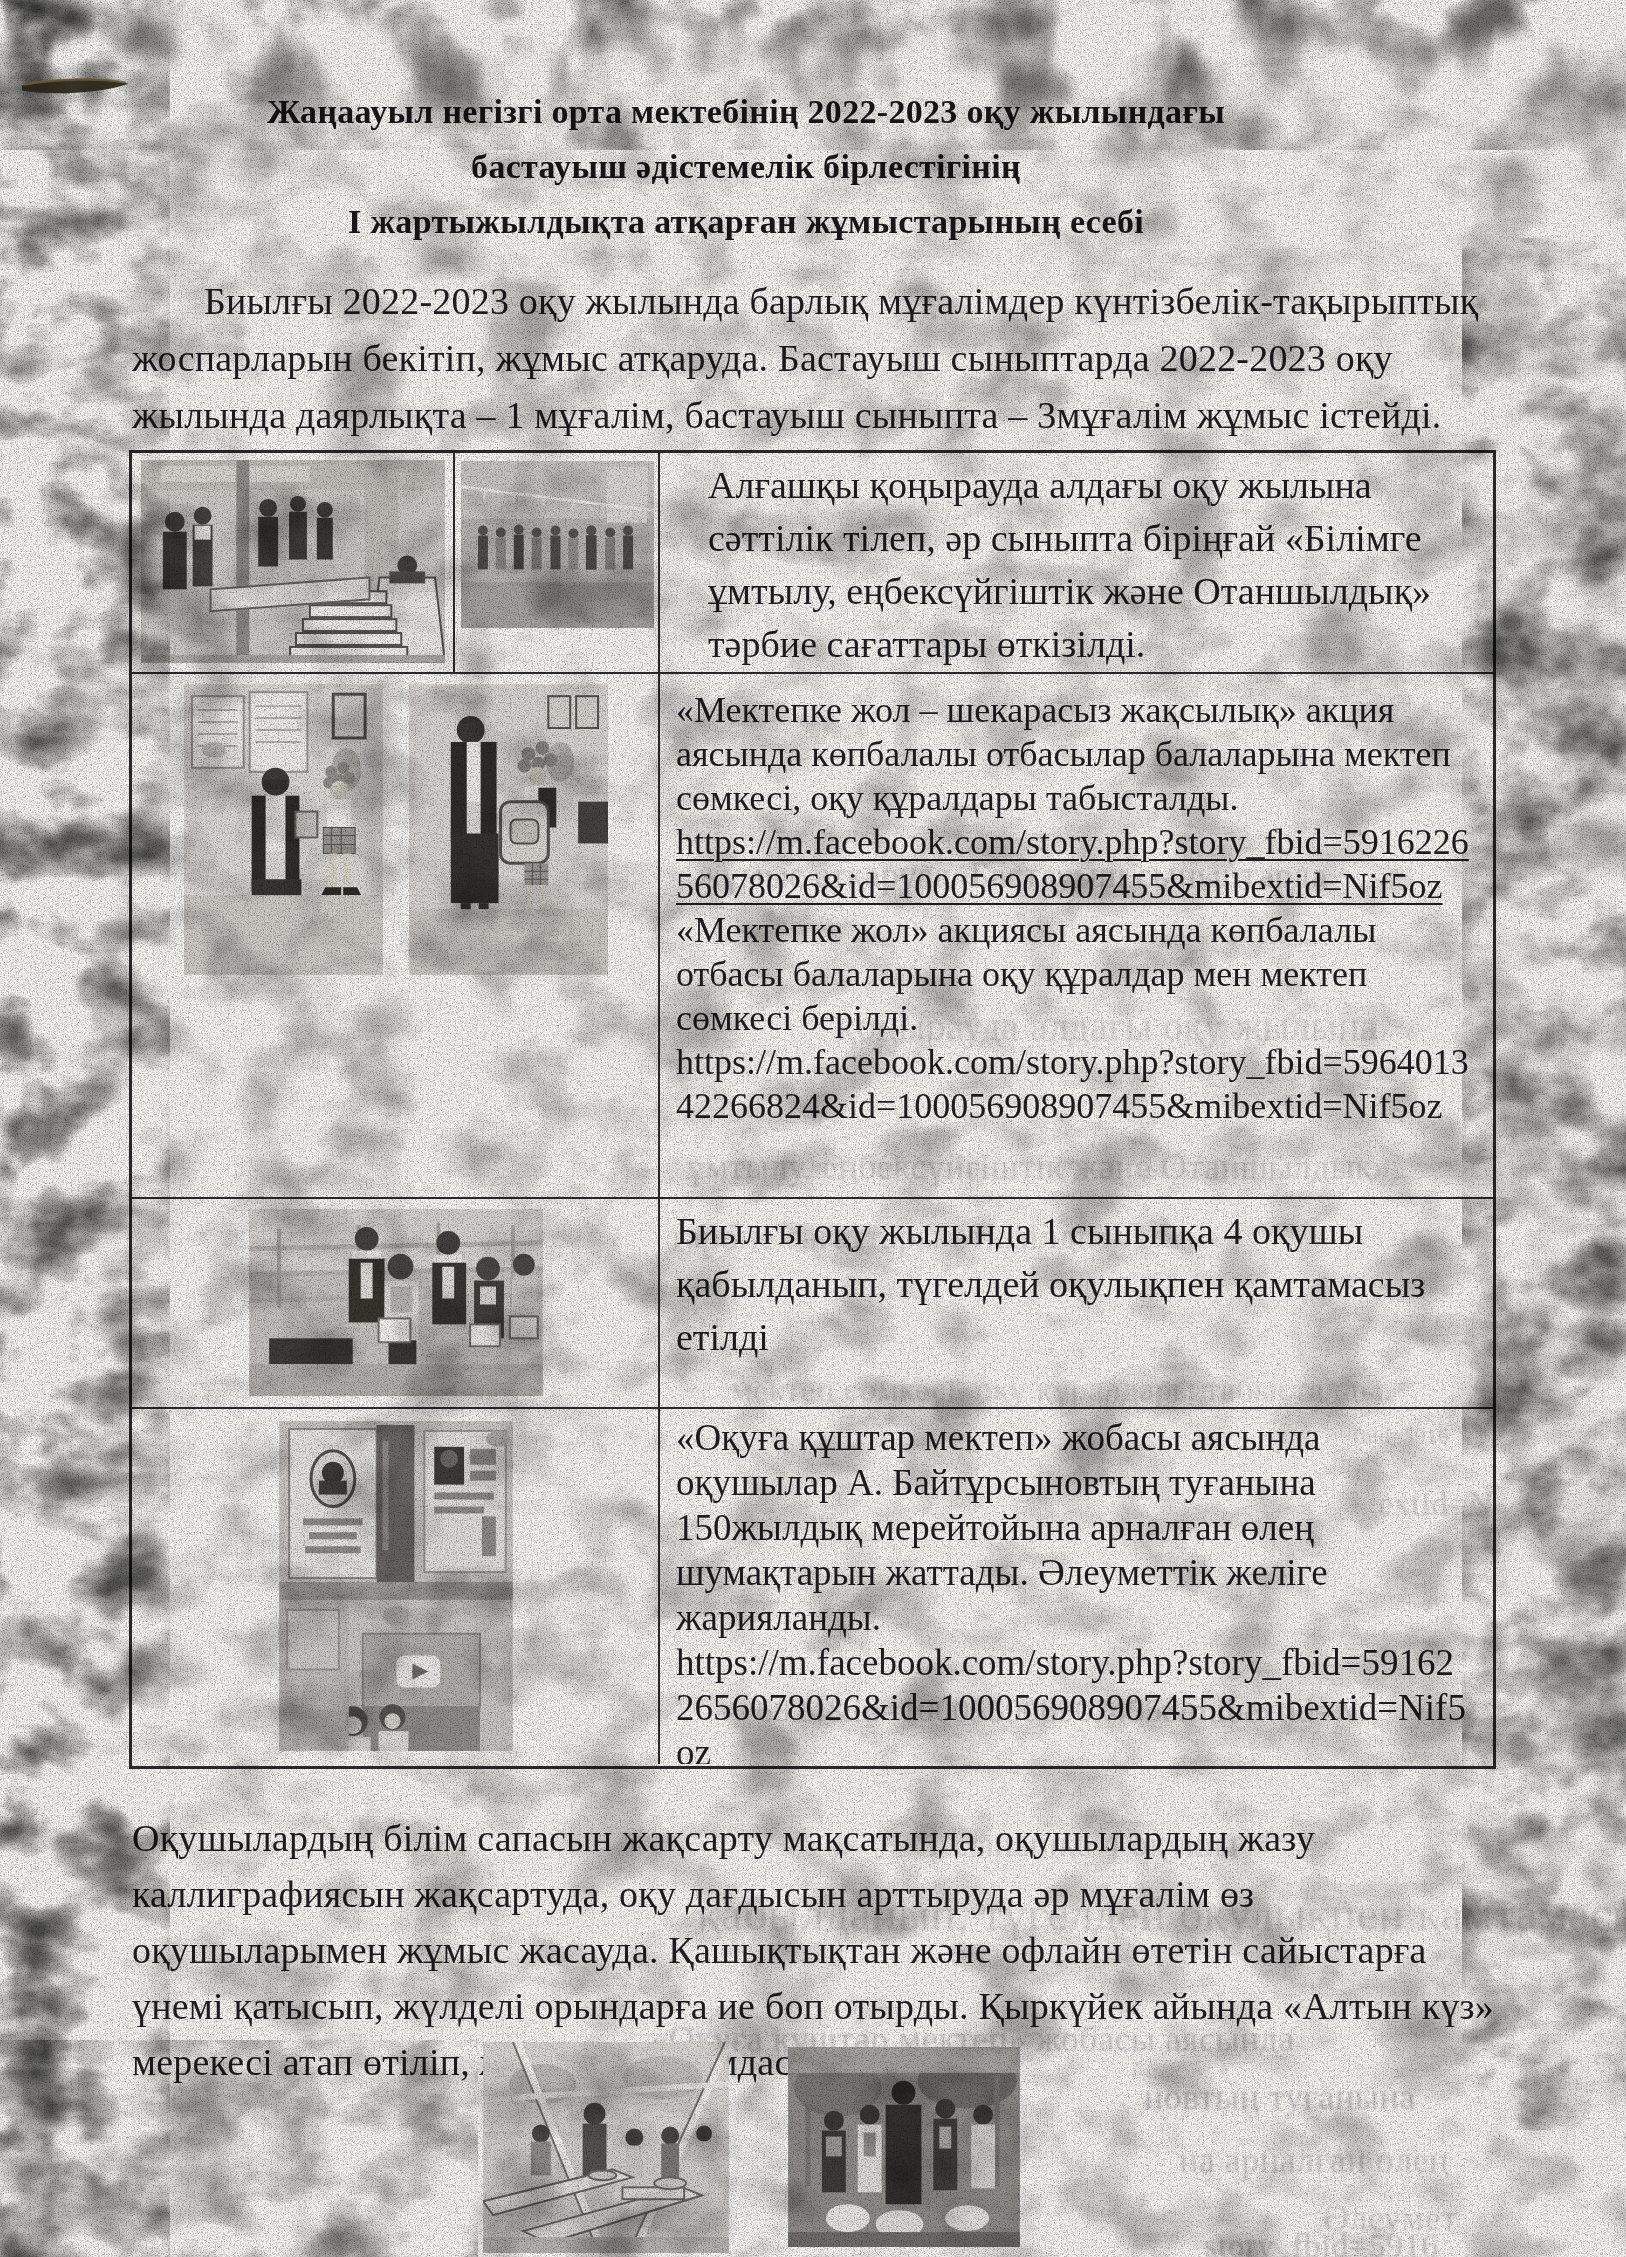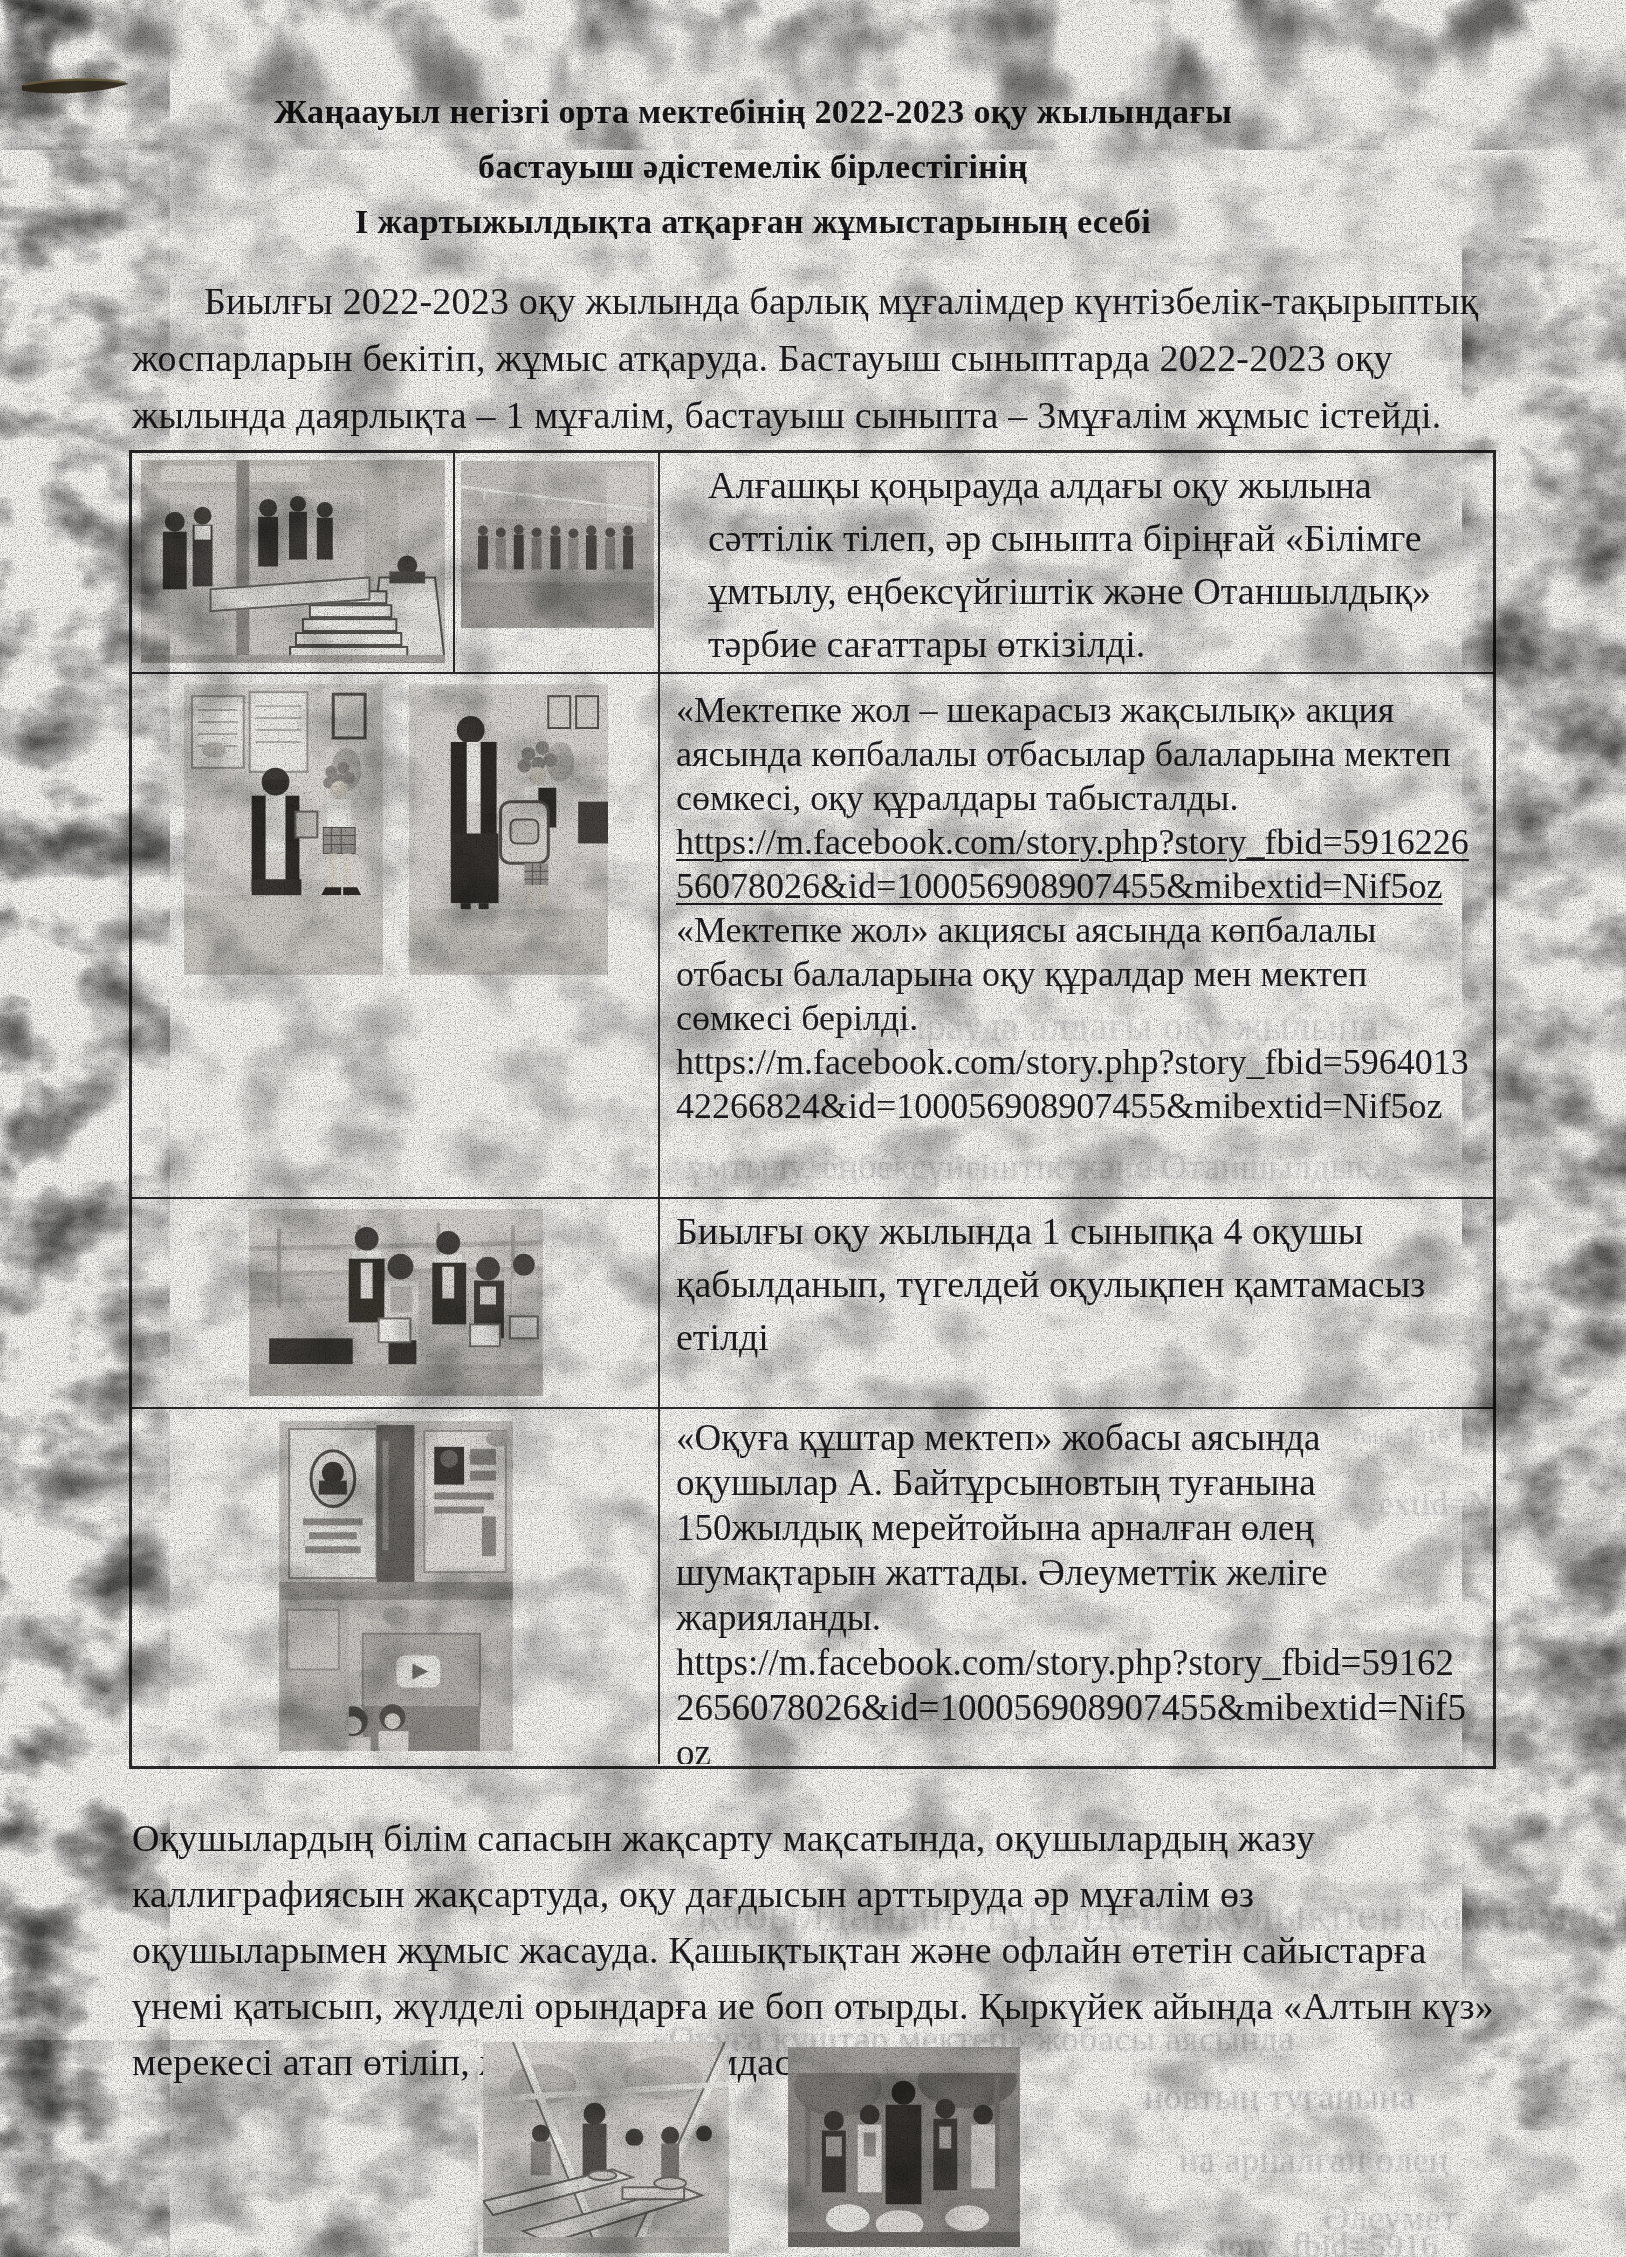--- a/index.html
+++ b/index.html
@@ -23,7 +23,7 @@
   .doc-title{
     position:absolute;top:84px;left:0;width:1492px;
     text-align:center;font-weight:bold;font-size:34px;line-height:55px;
-    color:#19191c;letter-spacing:0.3px;padding-left:7px;
+    color:#19191c;letter-spacing:0.3px;
   }
   .para{
     position:absolute;left:132px;width:1365px;

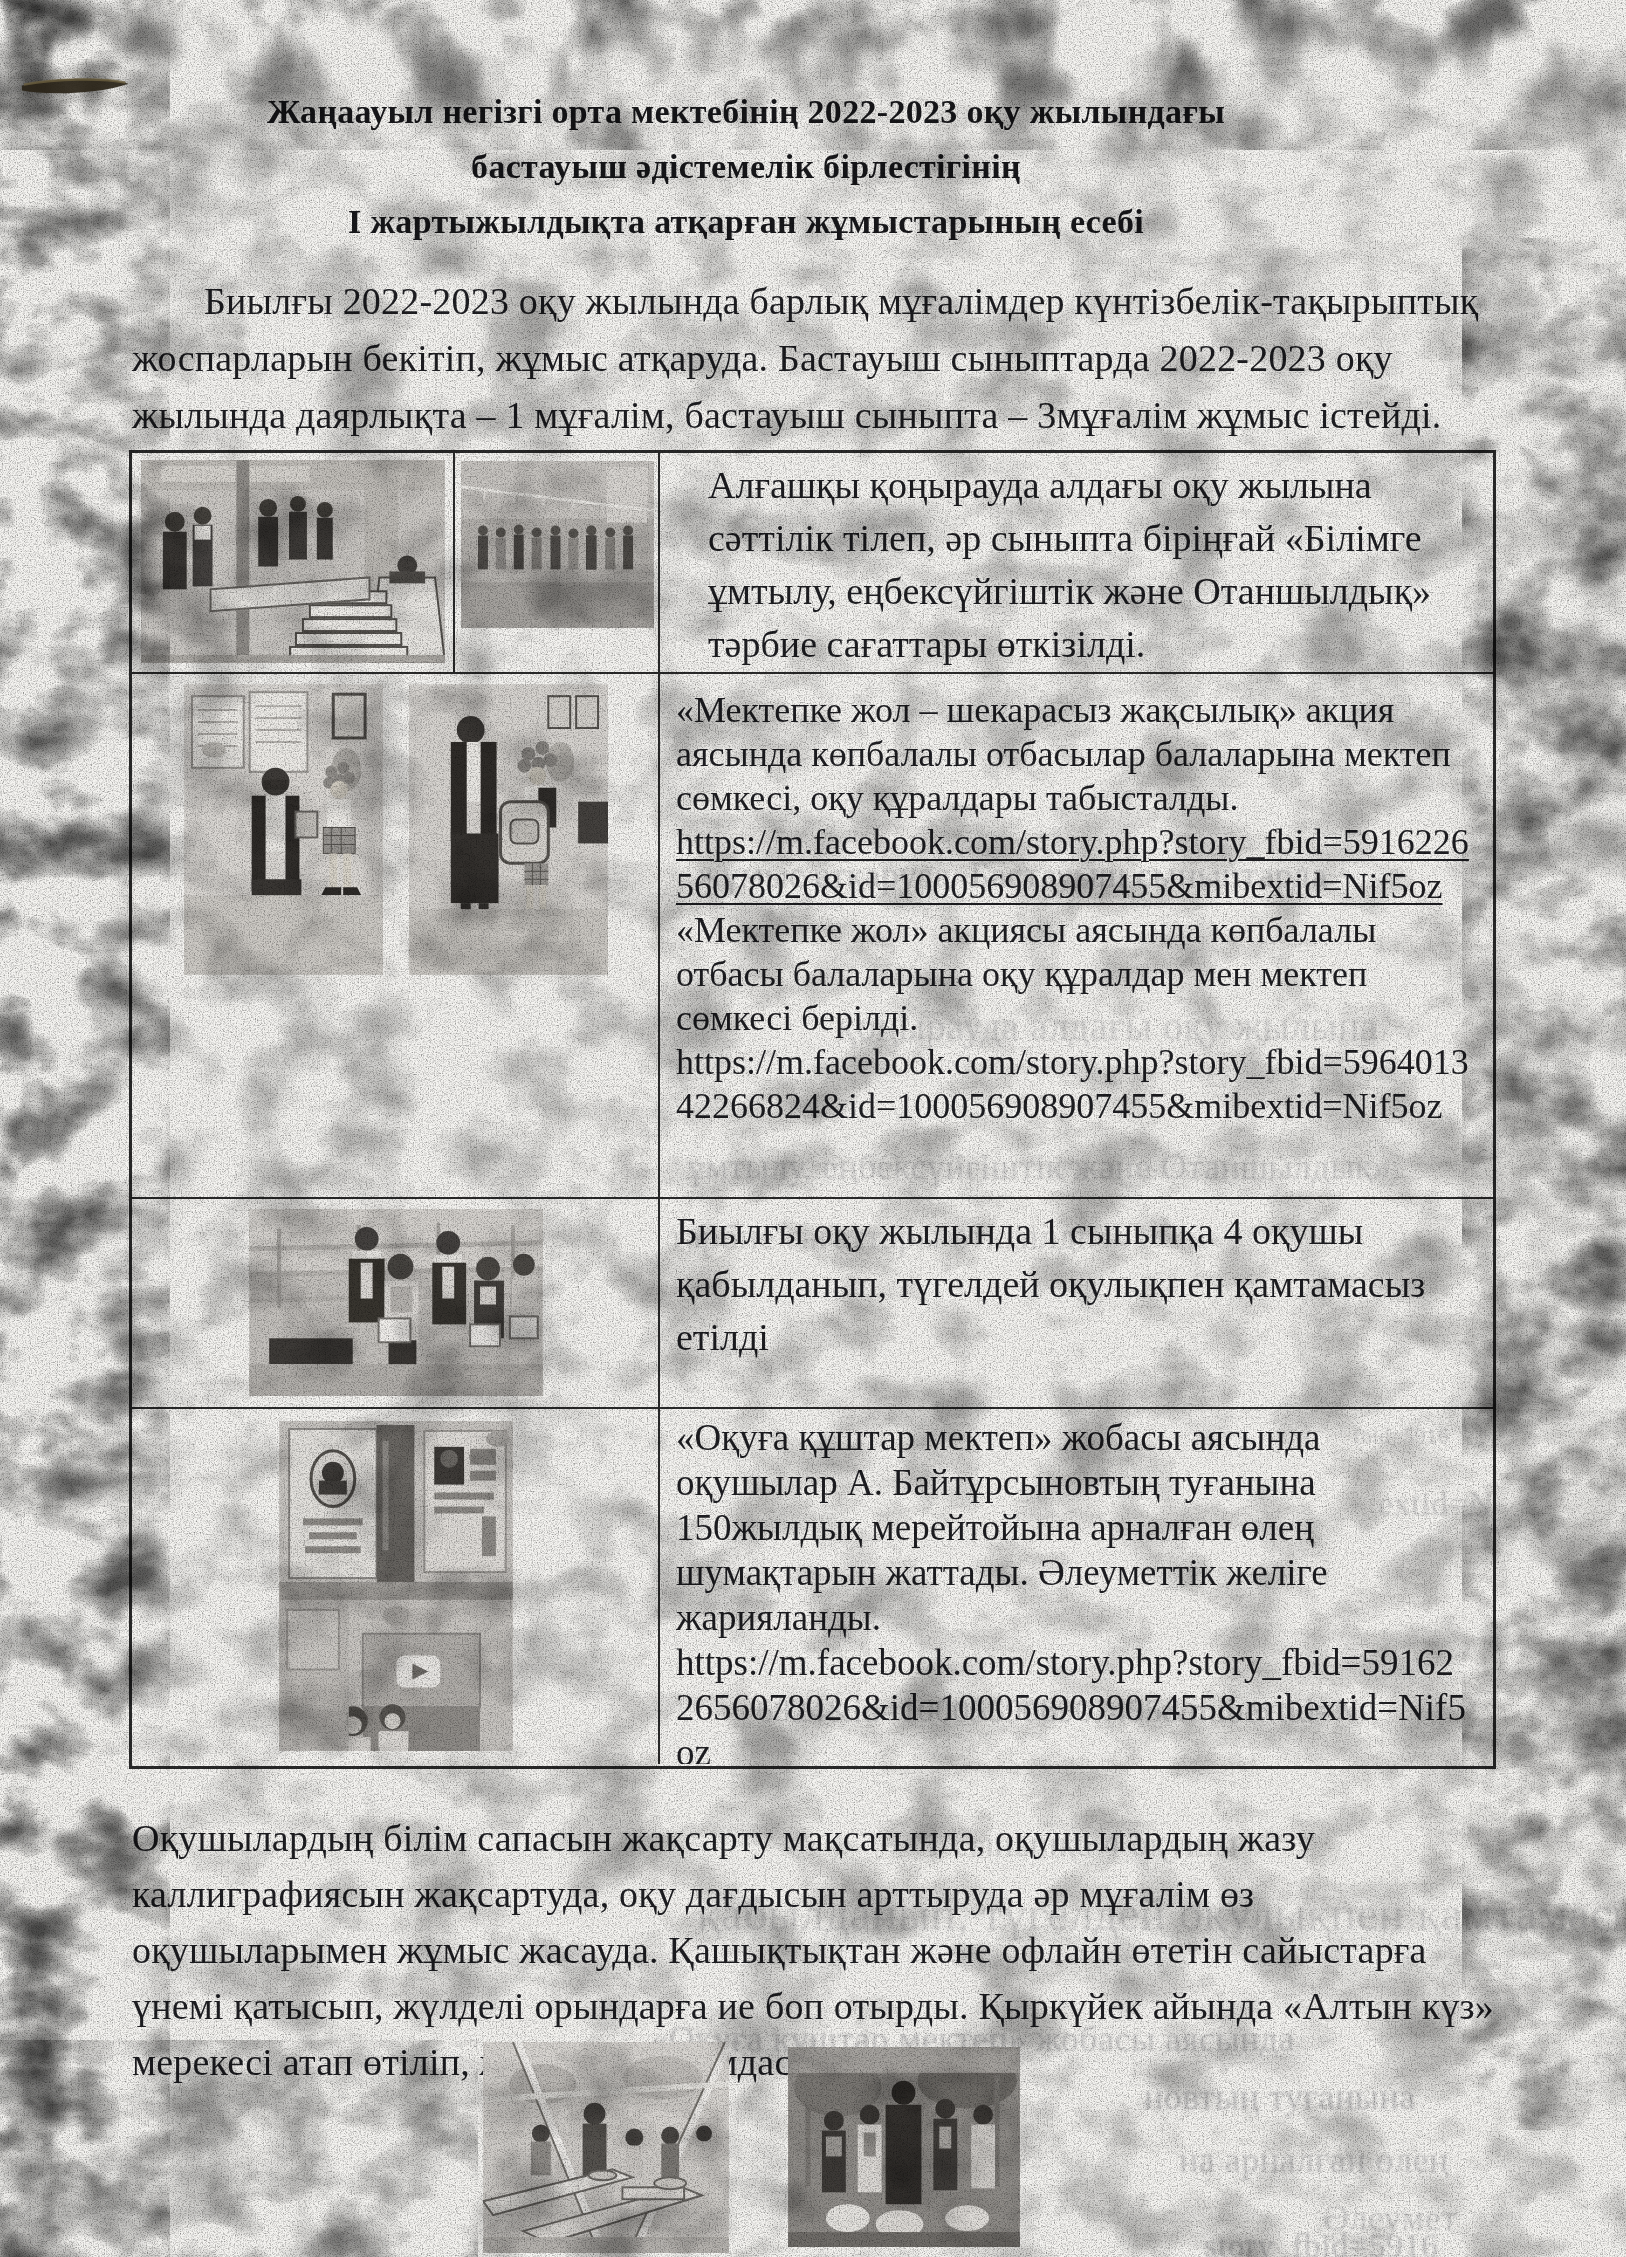--- a/index.html
+++ b/index.html
@@ -68,6 +68,7 @@
     <div class="ghost" style="left:836px;top:1003px;font-size:40px;opacity:.16">қоңырауда алдағы оқу жылына</div>
     <div class="ghost" style="left:687px;top:1146px;font-size:36px;opacity:.18">ұмтылу, еңбексүйгіштік және Отаншылдық»</div>
     <div class="ghost" style="left:669px;top:1216px;font-size:36px;opacity:.15">тәрбие сағаттары өткізілді.</div>
+    <div class="ghost" style="left:731px;top:1371px;font-size:34px;opacity:.15">мектеп сөмкесі, оқу құралдары табысталды.</div>
     <div class="ghost" style="left:1353px;top:1423px;font-size:22px;opacity:.22">fbid=5916</div>
     <div class="ghost" style="left:1378px;top:1485px;font-size:34px;opacity:.20">extid=N</div>
     <div class="ghost" style="left:756px;top:1692px;font-size:34px;opacity:.20">6824&amp;id=100056908907455&amp;mibextid=N</div>

